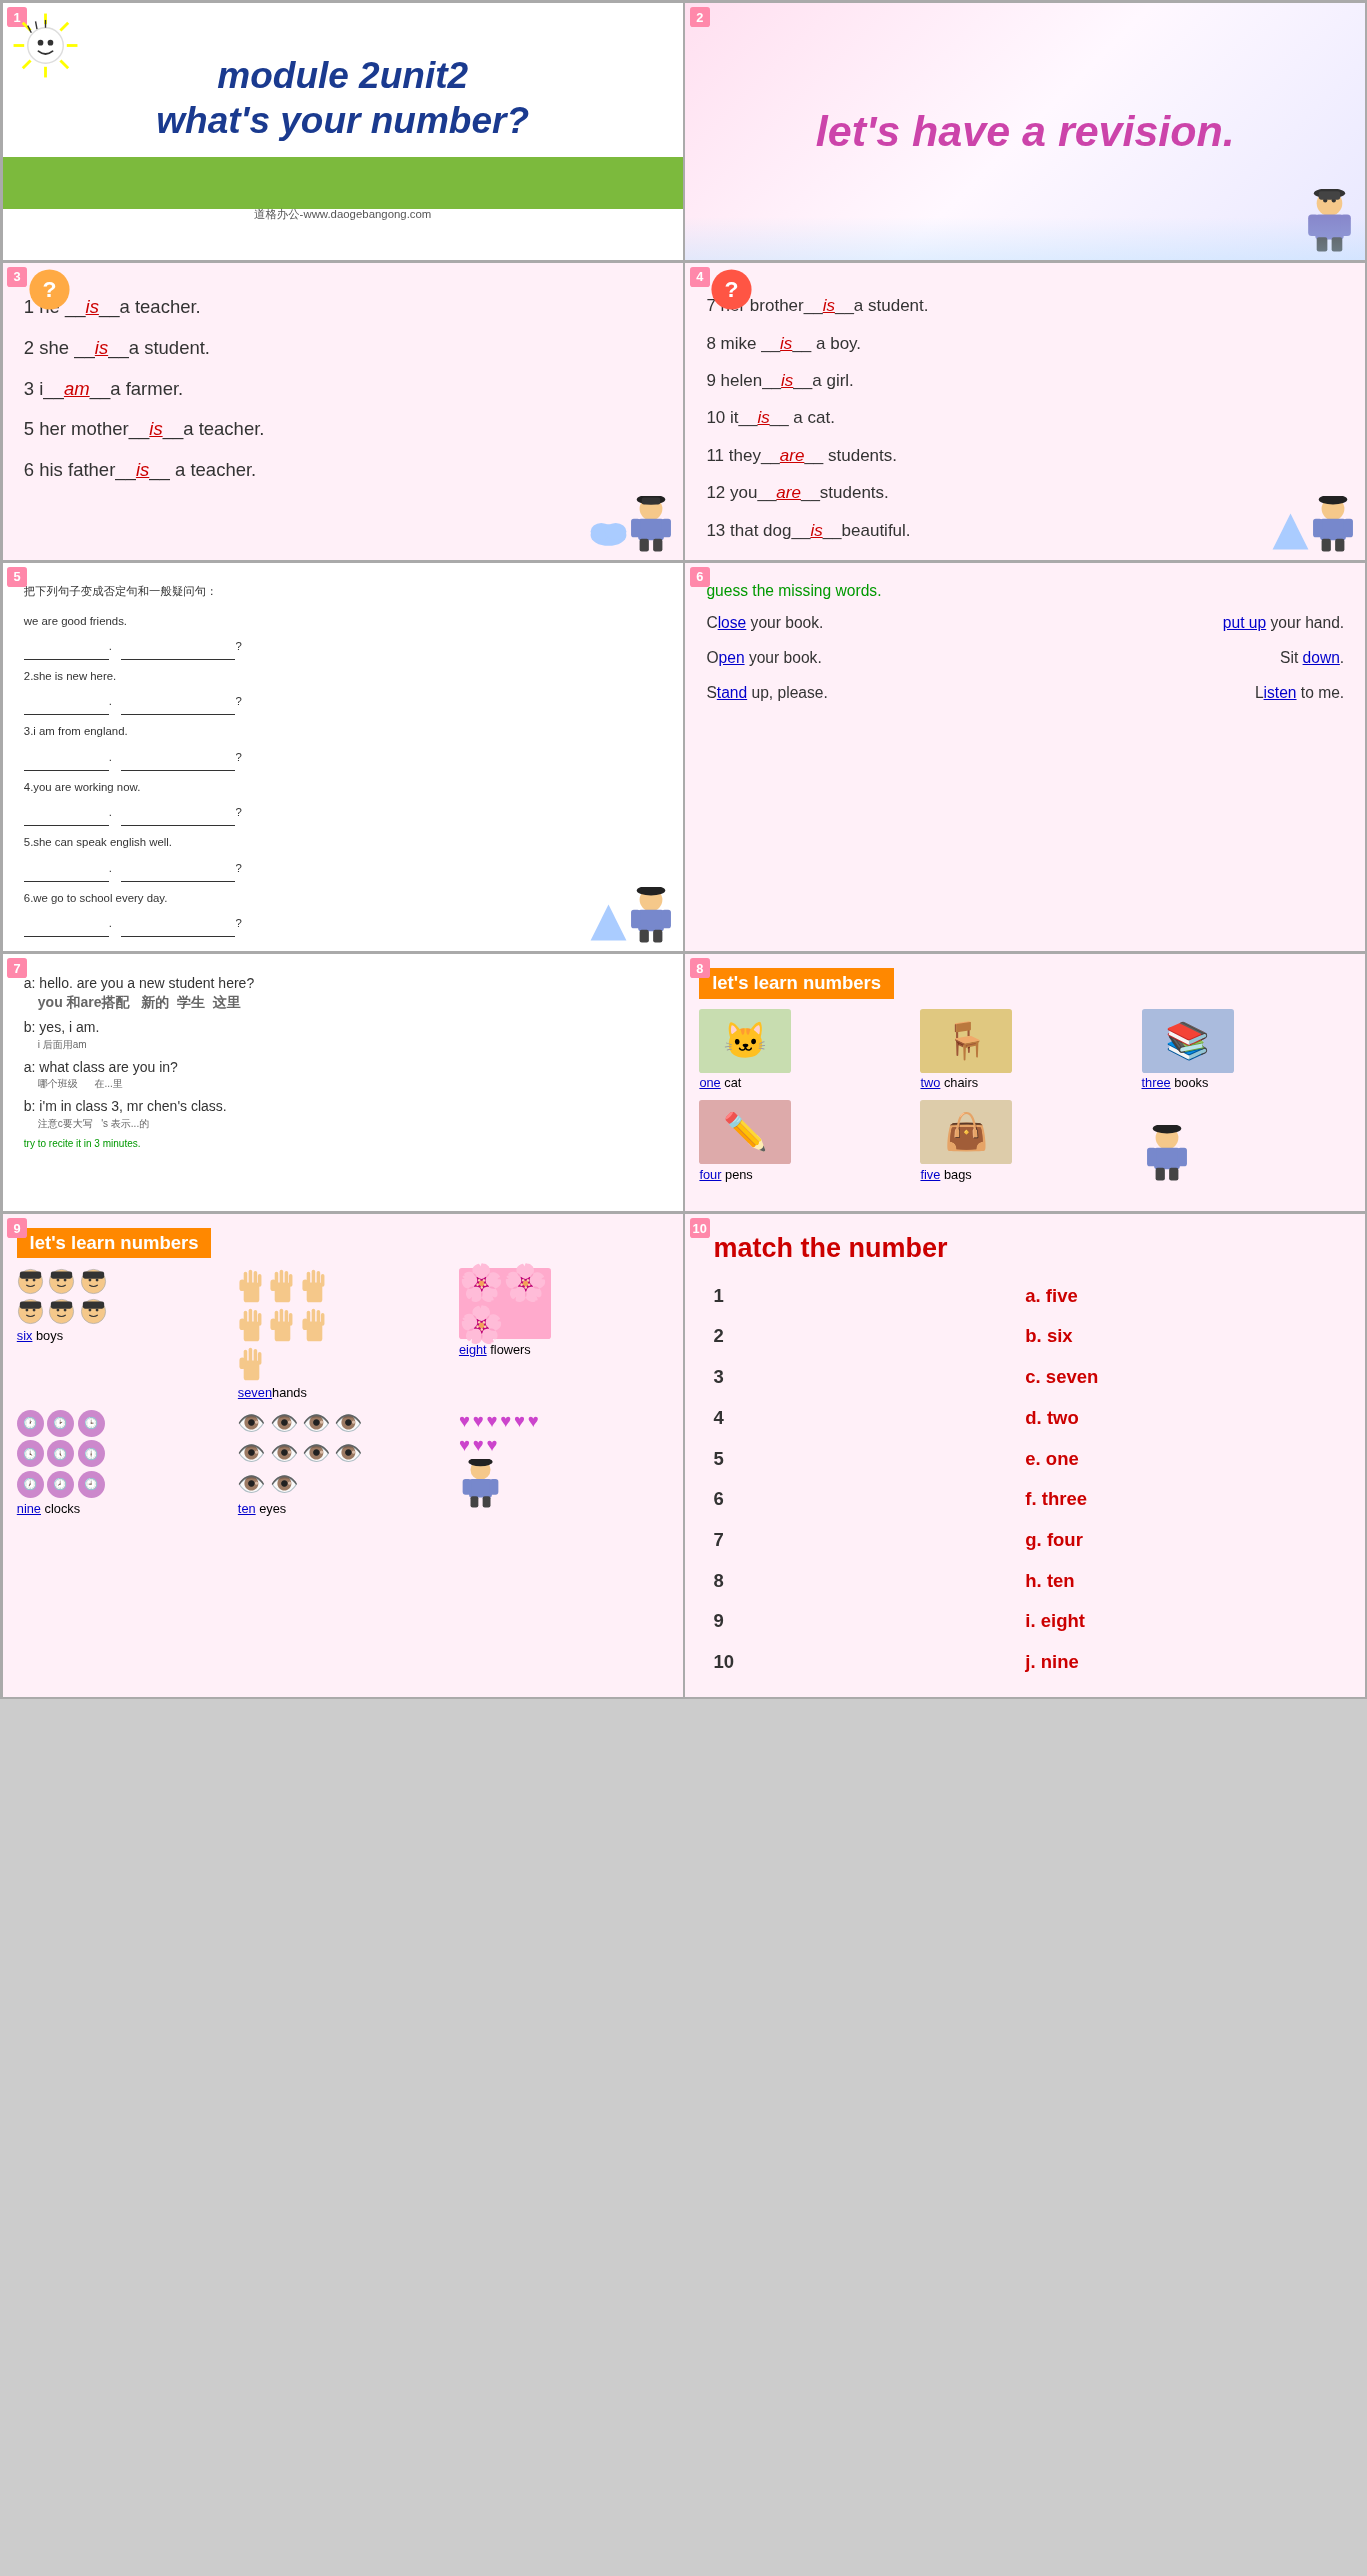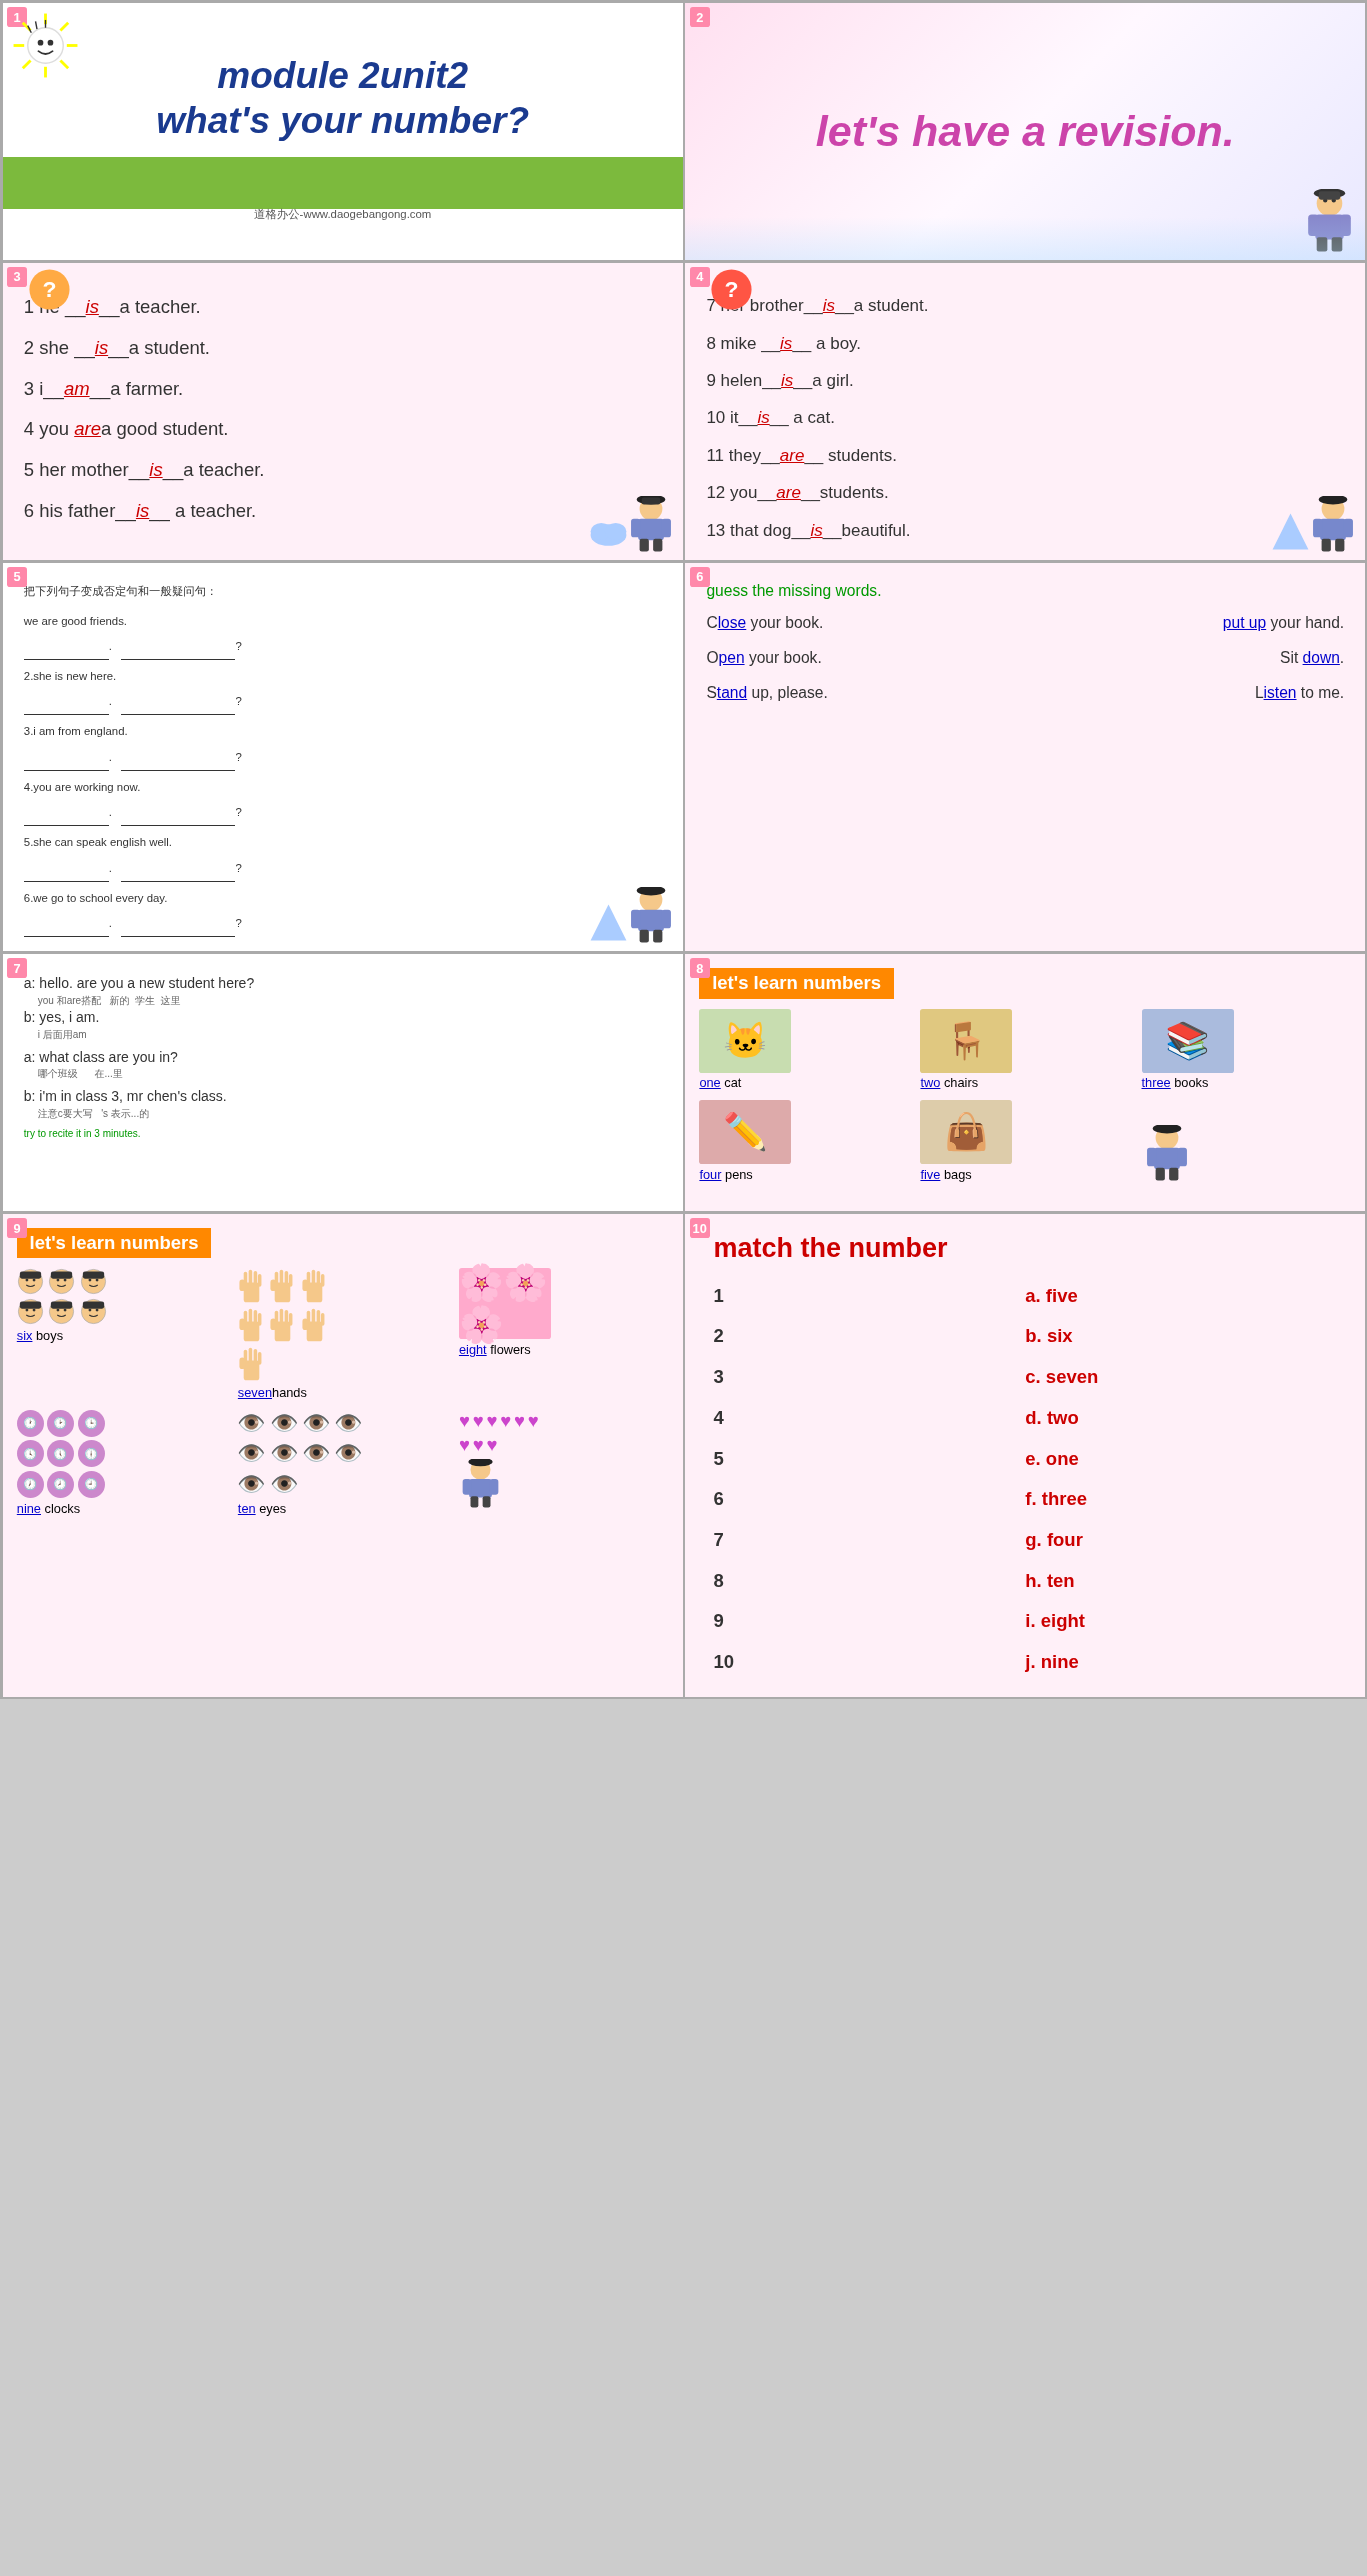--- a/index.html
+++ b/index.html
@@ -198,7 +198,6 @@
         <div>1 he __<span class="fill-answer">is</span>__a teacher.</div>
         <div>2 she __<span class="fill-answer">is</span>__a student.</div>
         <div>3 i__<span class="fill-answer">am</span>__a farmer.</div>
-        <div>4 you <span class="fill-answer">are</span>a good student.</div>
         <div>5 her mother__<span class="fill-answer">is</span>__a teacher.</div>
         <div>6 his father__<span class="fill-answer">is</span>__ a teacher.</div>
       </div>

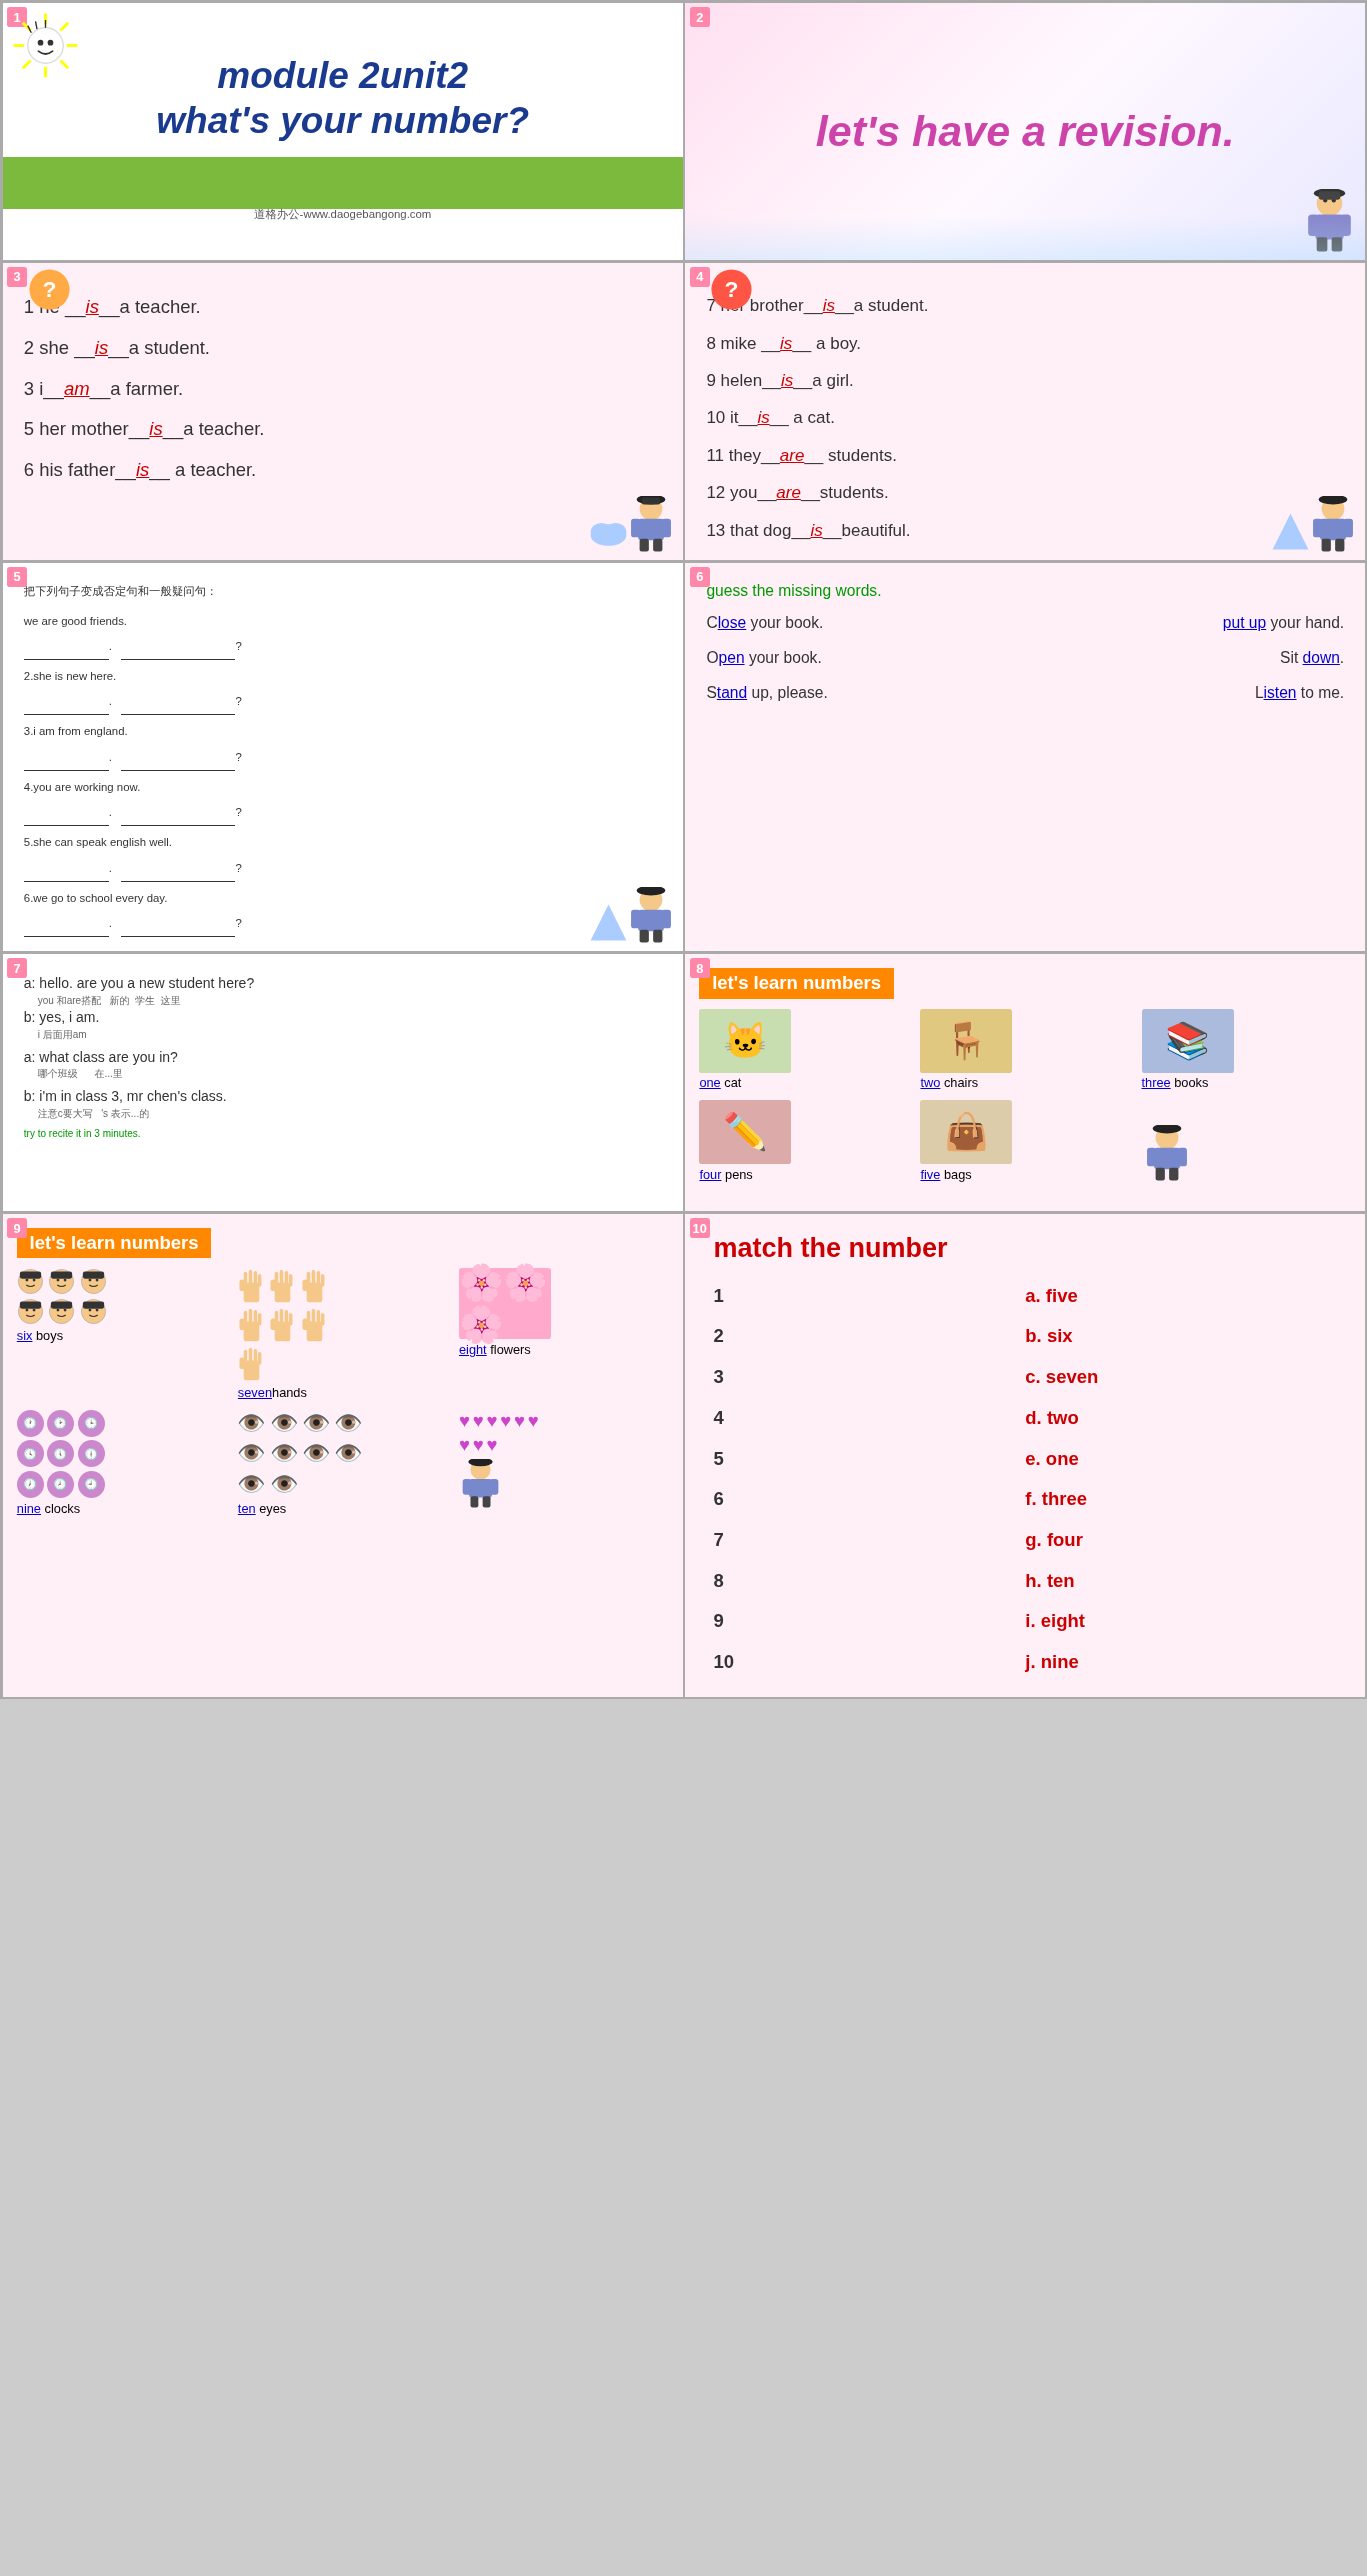--- a/index.html
+++ b/index.html
@@ -305,7 +305,7 @@
     <div class="slide-num">7</div>
     <div style="margin-top:7px;">
       <div style="font-size:14px; color:#333; margin-bottom:2.8px;">a: hello. are you a new student here?</div>
-      <div style="font-size:10px; color:#666; margin-bottom:1px; padding-left:14px;">you 和are搭配&nbsp;&nbsp;&nbsp;新的&nbsp;&nbsp;学生&nbsp;&nbsp;这里</div>
+      <div style="font-size:14px; color:#666; margin-bottom:7px; padding-left:14px;font-weight:bold;">you 和are搭配&nbsp;&nbsp;&nbsp;新的&nbsp;&nbsp;学生&nbsp;&nbsp;这里</div>
       <div style="font-size:14px; color:#333; margin-bottom:2.8px;">b: yes, i am.</div>
       <div style="font-size:10px; color:#666; margin-bottom:7px; padding-left:14px;">i 后面用am</div>
       <div style="font-size:14px; color:#333; margin-bottom:2.8px;">a: what class are you in?</div>

